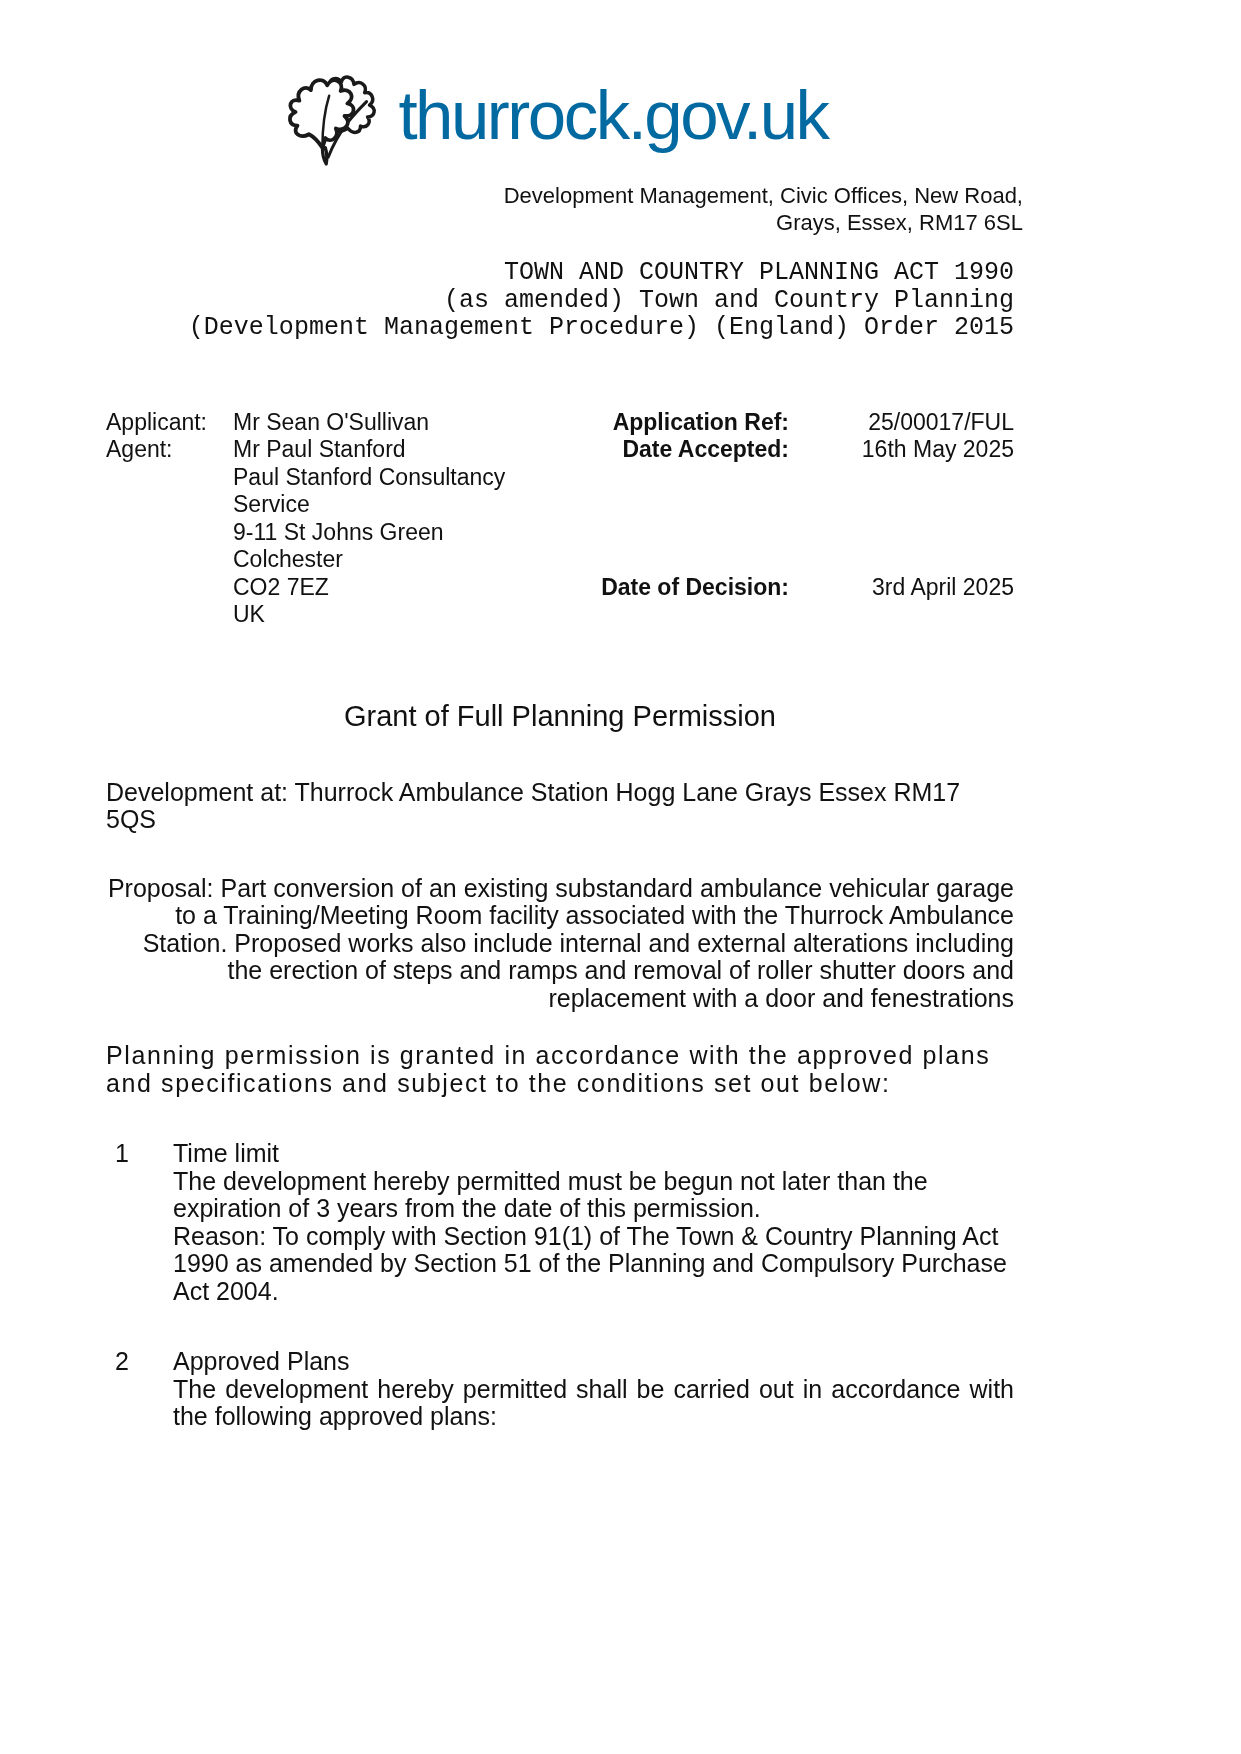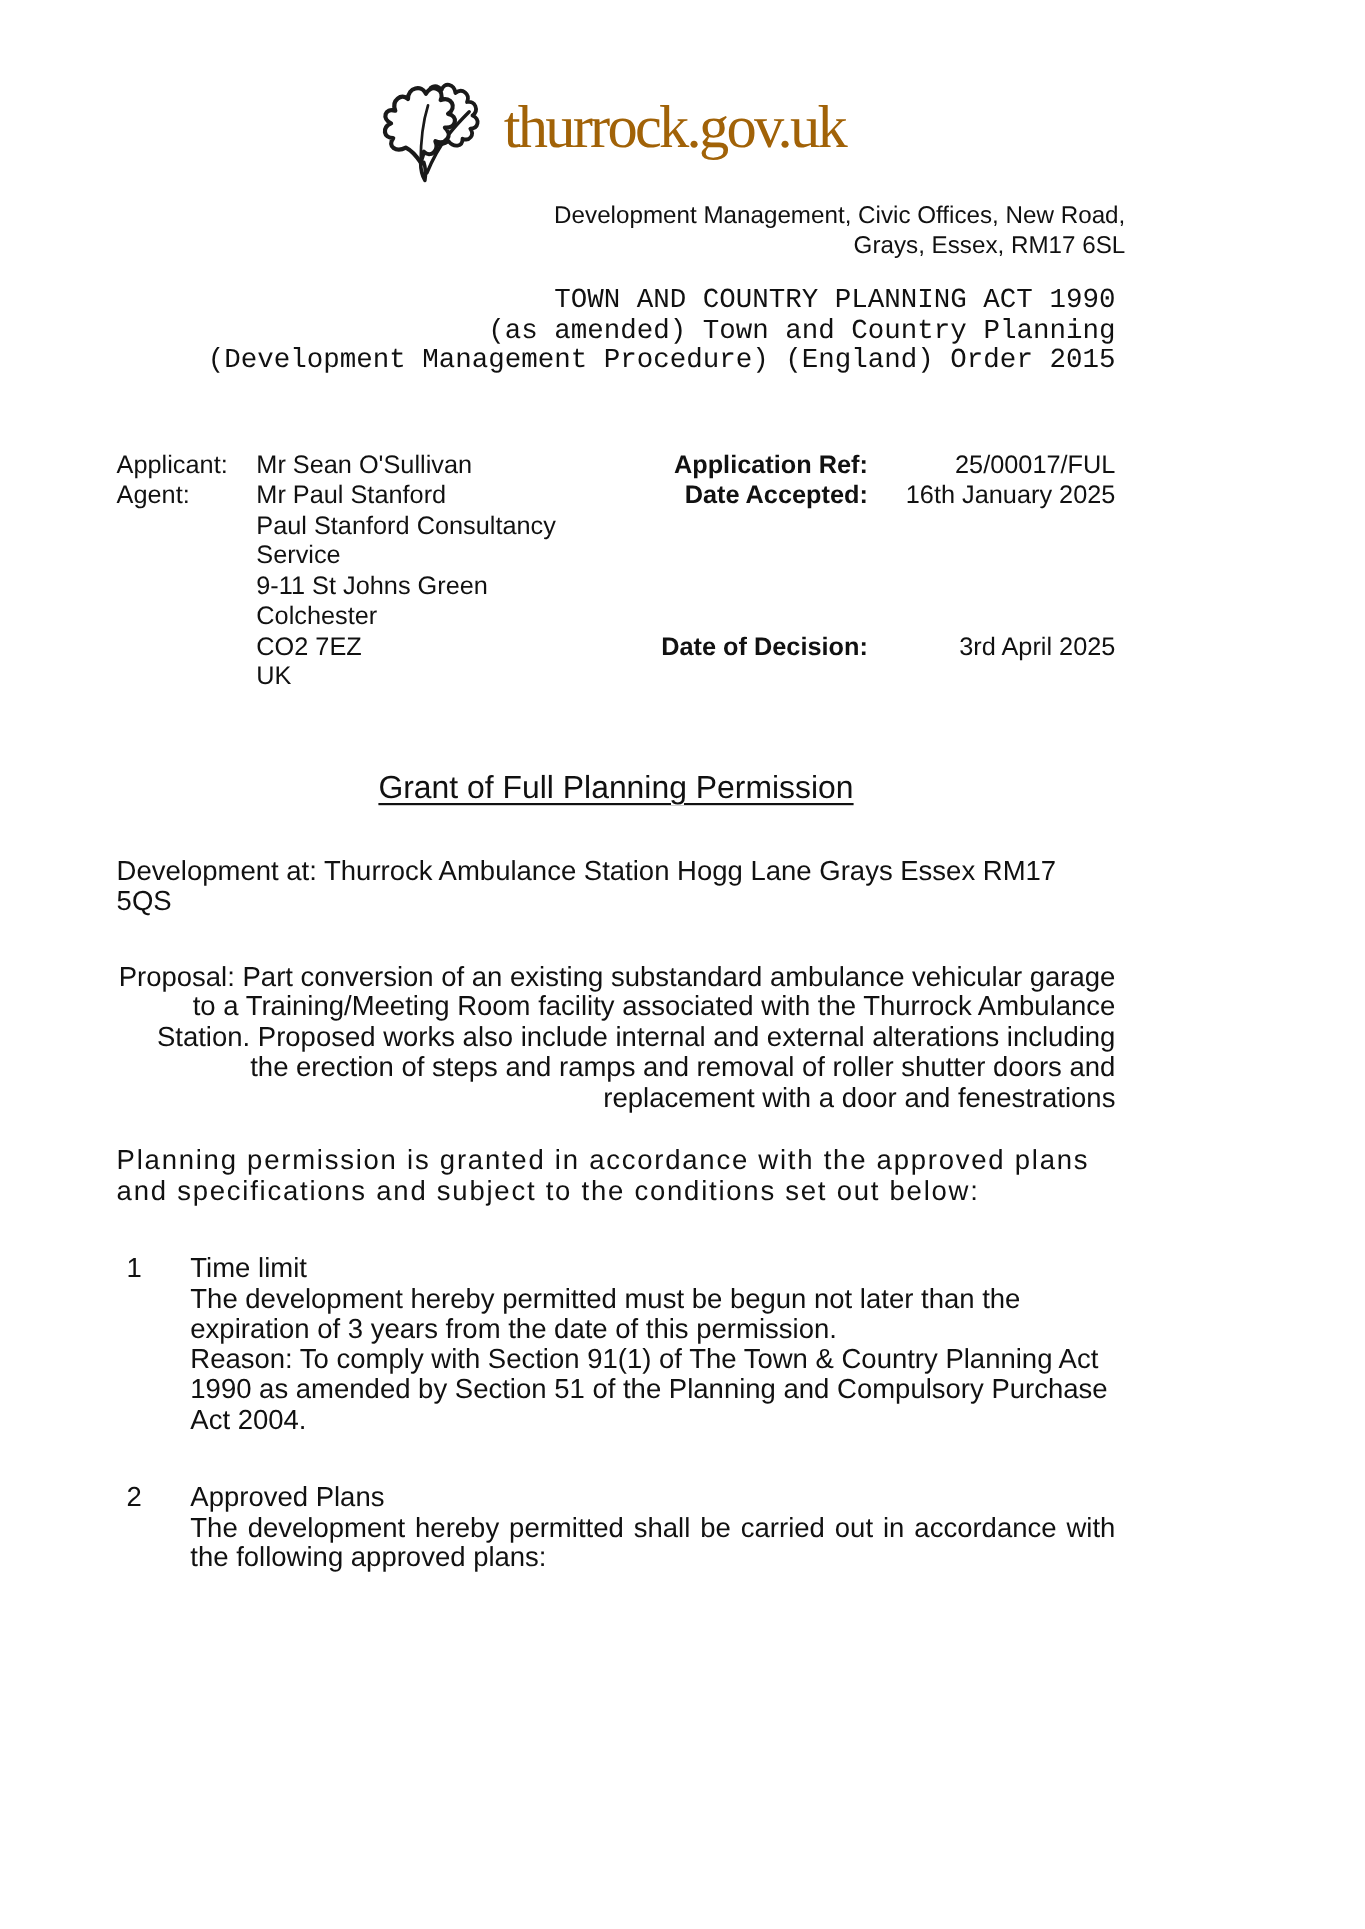--- a/index.html
+++ b/index.html
@@ -32,11 +32,10 @@
   }
   .leaf { width: 96px; height: 104px; flex: 0 0 auto; }
   .logo-text {
-    font-size: 55px;
+    font-size: 69px;
     letter-spacing: -2.5px;
-    color: #a16207;
+    color: #0369a1;
     white-space: nowrap;
-    font-family: Liberation Serif, serif;
   }
 
   .addr-block {

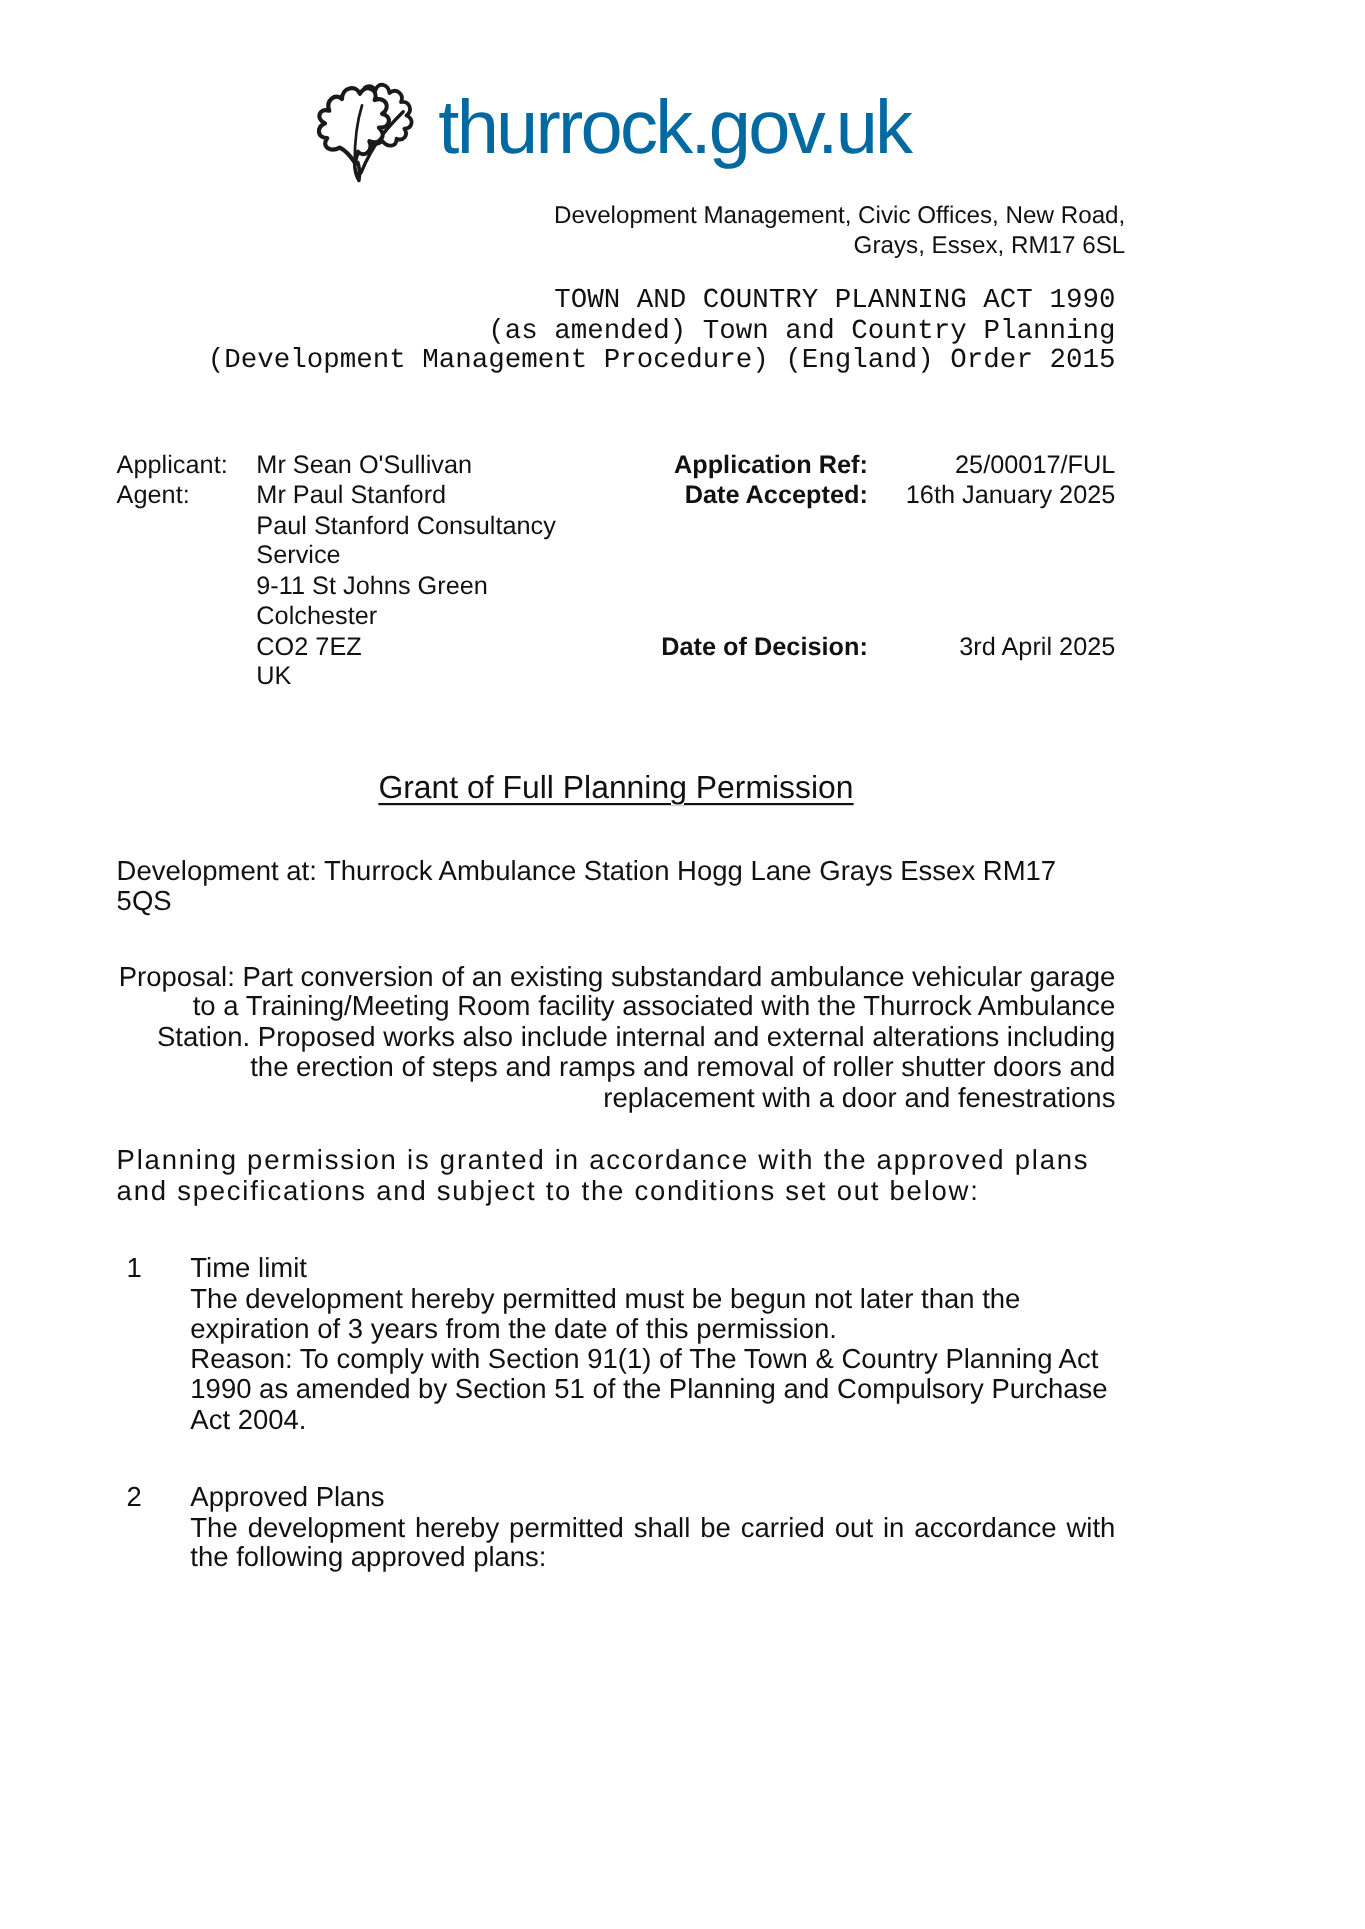--- a/index.html
+++ b/index.html
@@ -138,7 +138,7 @@
     <div class="c1">Agent:</div>
     <div class="c2">Mr Paul Stanford</div>
     <div class="c3">Date Accepted:</div>
-    <div class="c4">16th January 2025</div>
+    <div class="c4">16th May 2025</div>
 
     <div class="c1"></div>
     <div class="c2">Paul Stanford Consultancy Service</div>

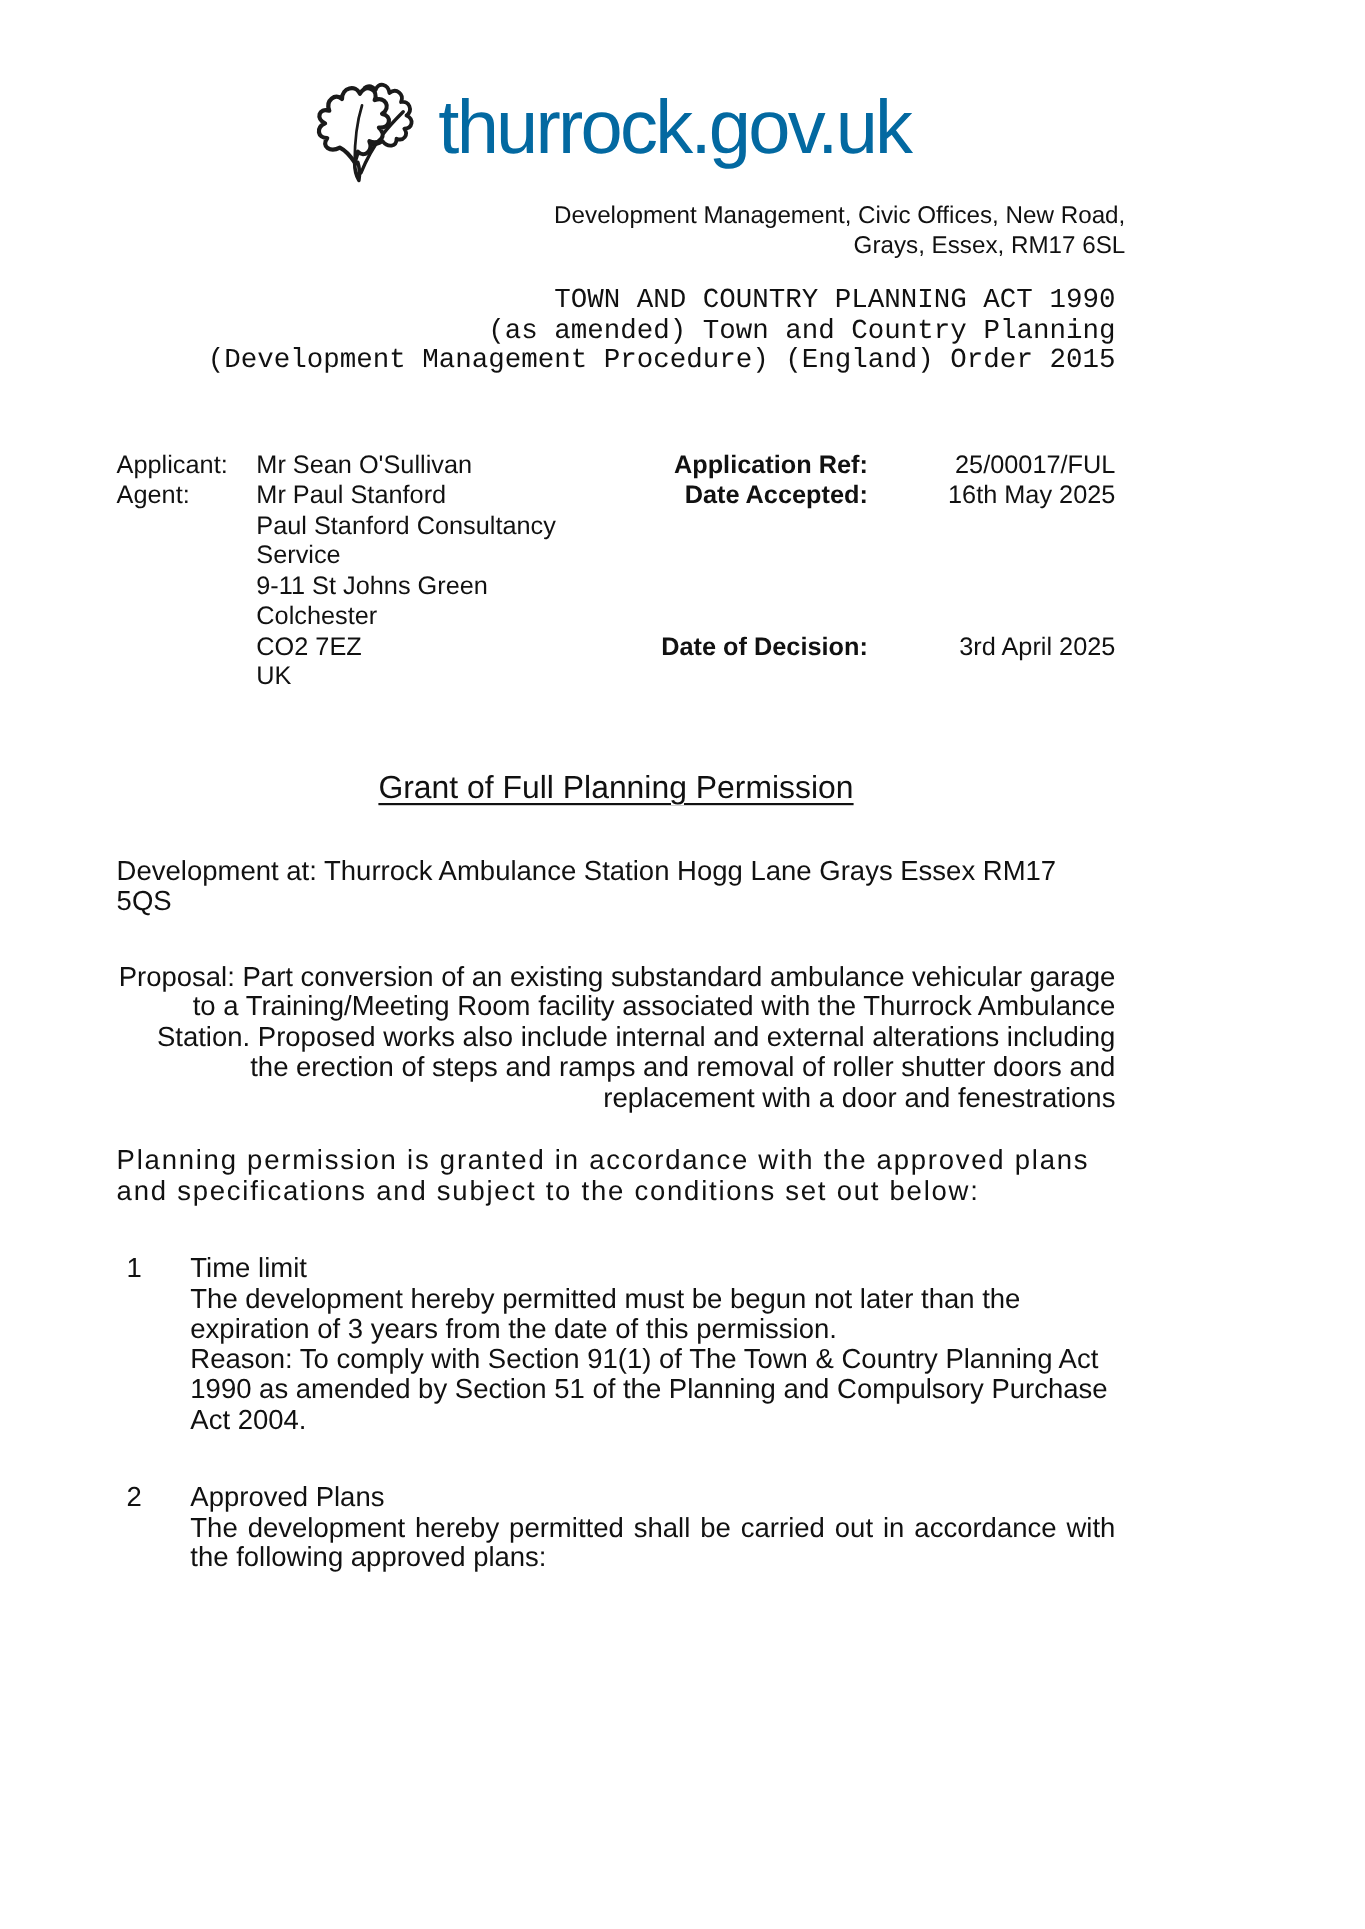--- a/index.html
+++ b/index.html
@@ -70,7 +70,6 @@
     margin-top: 71px;
     text-align: center;
     font-size: 29px;
-    text-decoration: underline;
     text-underline-offset: 5px;
     text-decoration-thickness: 2px;
   }

